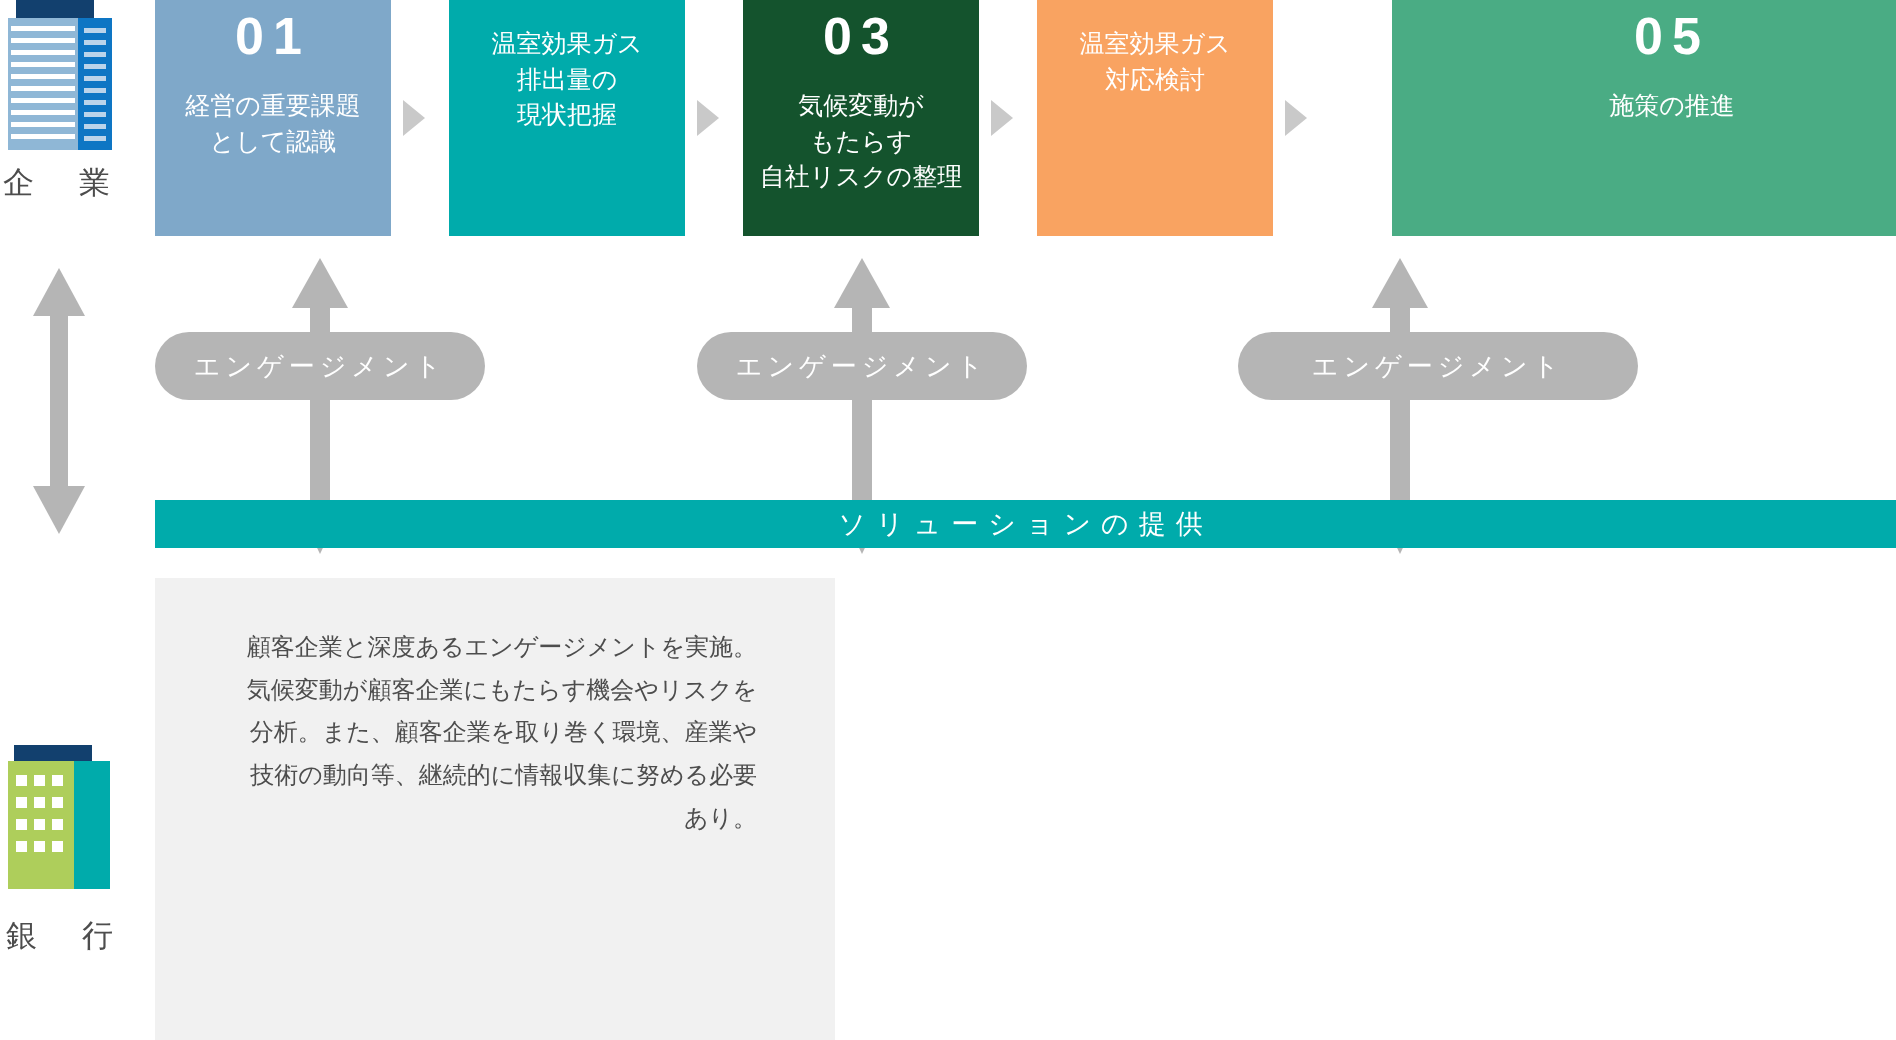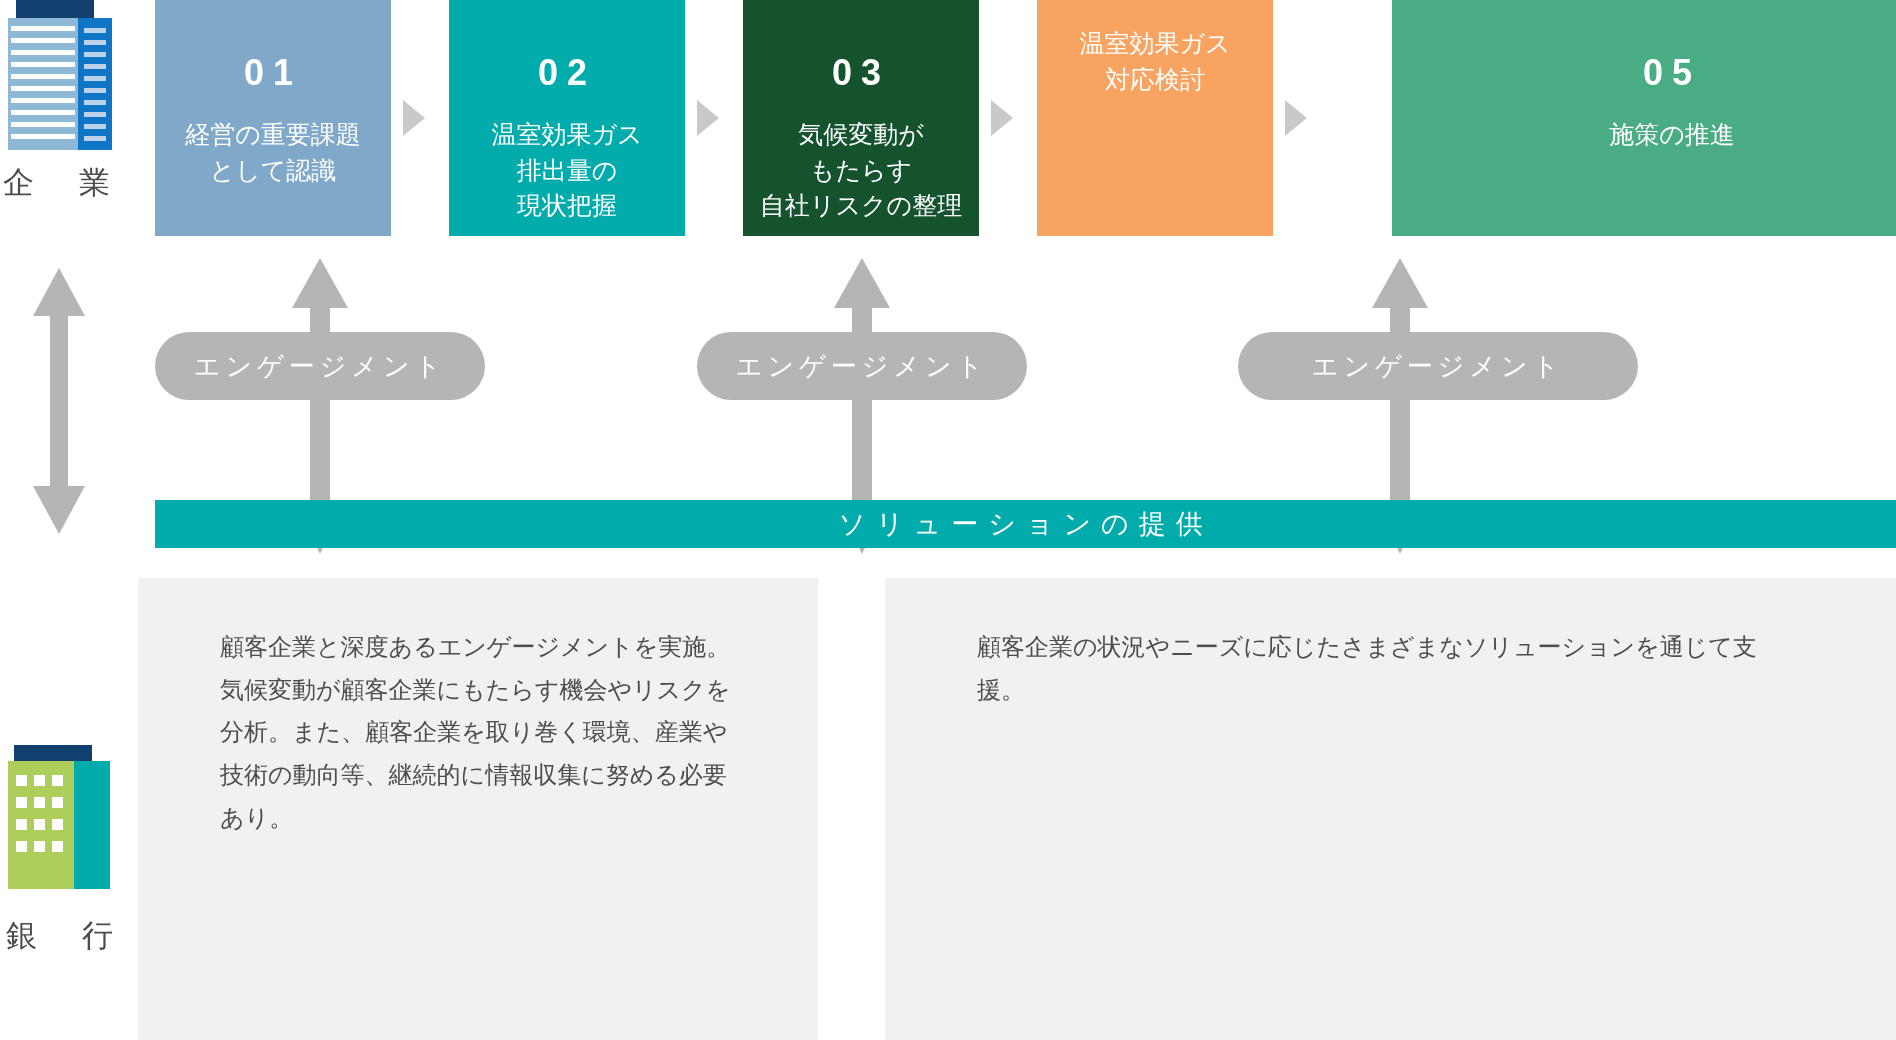--- a/index.html
+++ b/index.html
@@ -57,8 +57,8 @@
     color:#ffffff;text-align:center;box-sizing:border-box;
   }
   .step .num{
-    font-size:36px;font-weight:bold;letter-spacing:9px;
-    padding-top:20px;line-height:1;margin-top:35px;
+    font-size:52px;font-weight:bold;letter-spacing:9px;
+    padding-top:10px;line-height:1;
   }
   .step .ttl{
     font-size:25px;line-height:1.42;margin-top:26px;padding:0 6px;

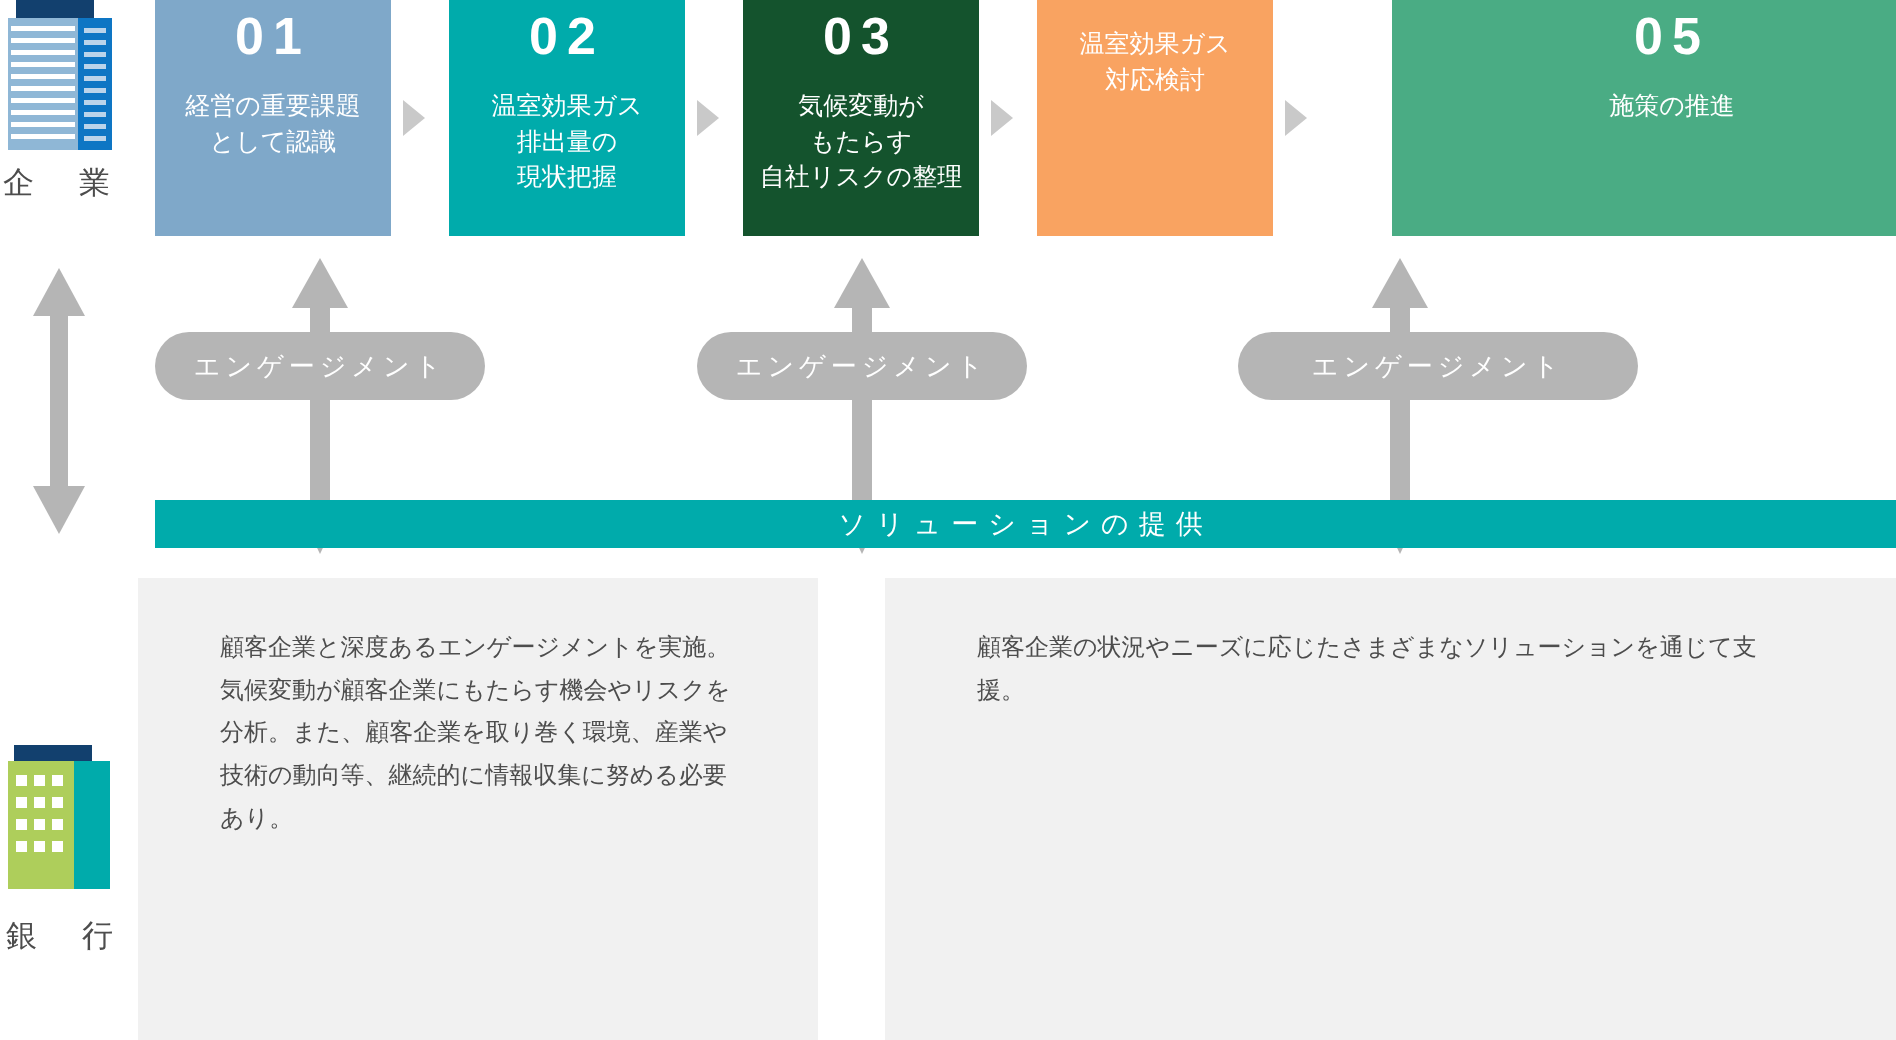--- a/index.html
+++ b/index.html
@@ -184,7 +184,6 @@
     <div class="step-sep" style="left:248px"></div>
 
     <div class="step" style="left:294px;background:#00ABAB">
-      <div class="num">02</div>
       <div class="ttl" style="white-space:pre-line">温室効果ガス
 排出量の
 現状把握</div>

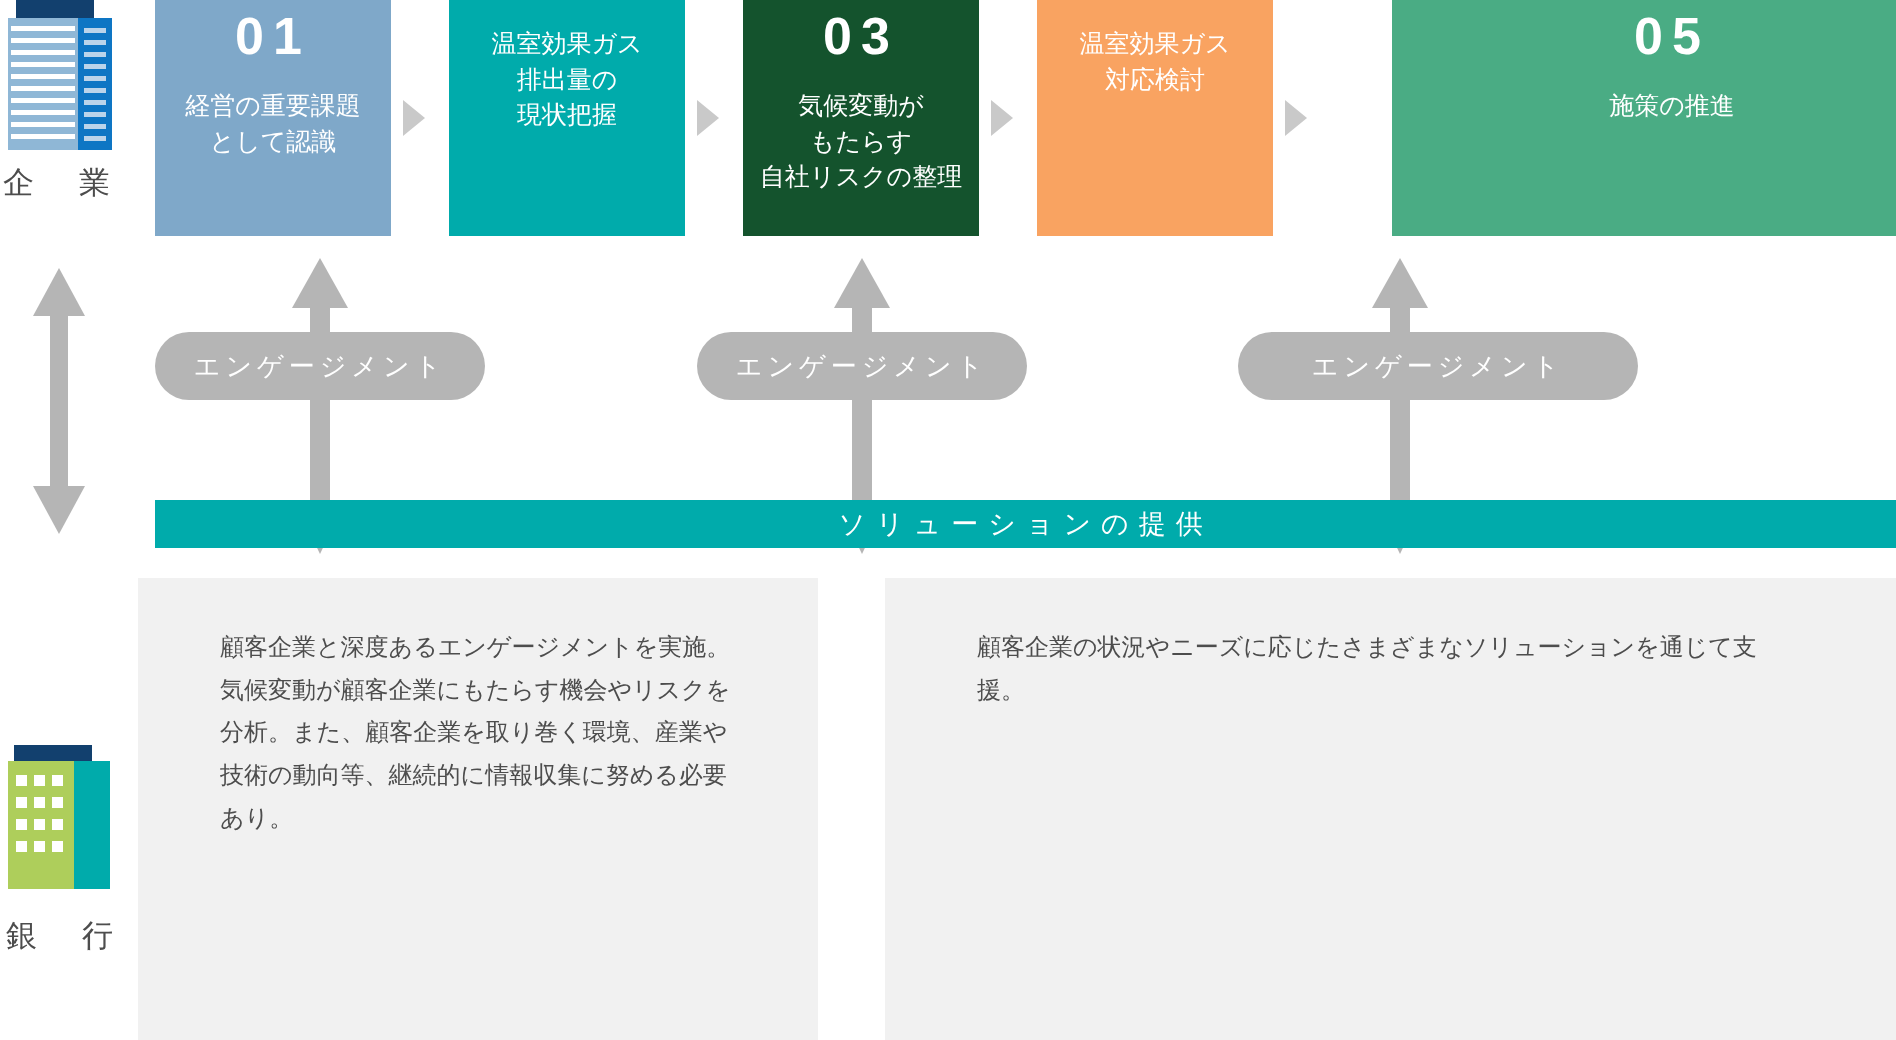--- a/index.html
+++ b/index.html
@@ -109,7 +109,7 @@
     font-size:24px;line-height:1.78;color:#4D4D4D;
     padding:48px 0 0 0;
   }
-  .panel.p1{left:138px;width:680px;height:462px;}
+  .panel.p1{left:155px;width:680px;height:462px;text-align:right;}
   .panel.p1 .body{padding-left:82px;padding-right:78px;}
   .panel.p2{left:885px;width:1011px;height:462px;}
   .panel.p2 .body{padding-left:92px;padding-right:120px;}

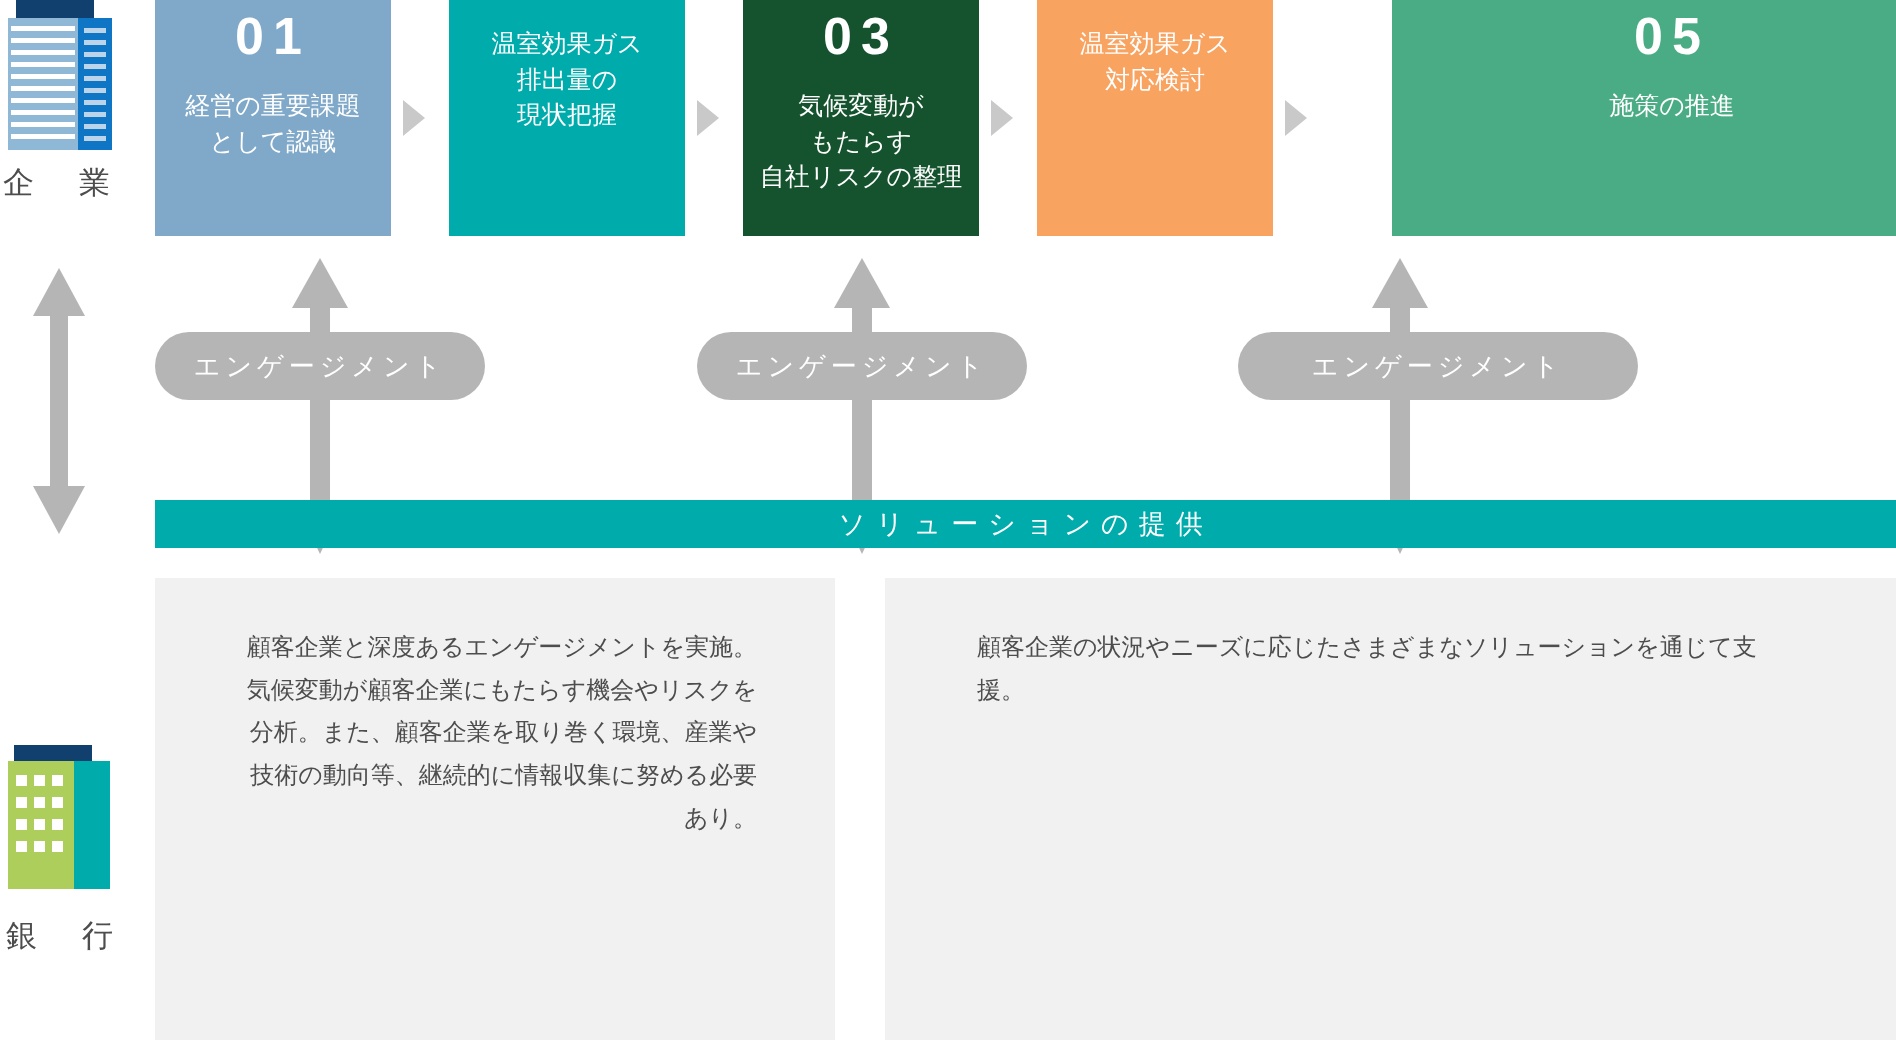--- a/index.html
+++ b/index.html
@@ -241,9 +241,6 @@
   <div class="panel p1">
     <div class="body">顧客企業と深度あるエンゲージメントを実施。気候変動が顧客企業にもたらす機会やリスクを分析。また、顧客企業を取り巻く環境、産業や技術の動向等、継続的に情報収集に努める必要あり。</div>
   </div>
-  <div class="panel p2">
-    <div class="body">顧客企業の状況やニーズに応じたさまざまなソリューションを通じて支援。</div>
-  </div>
 
 </div>
 

